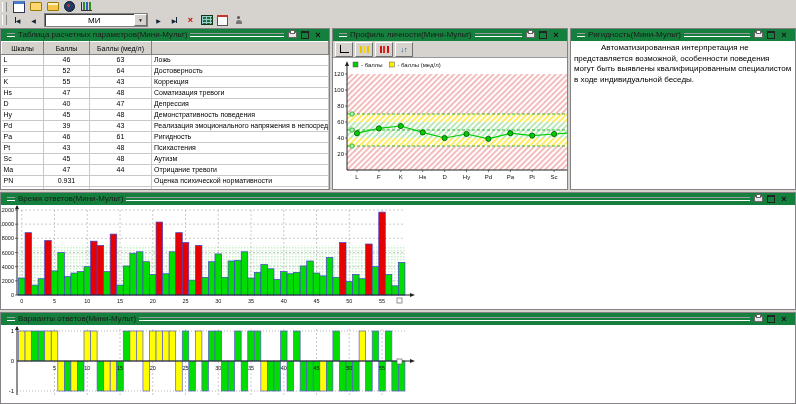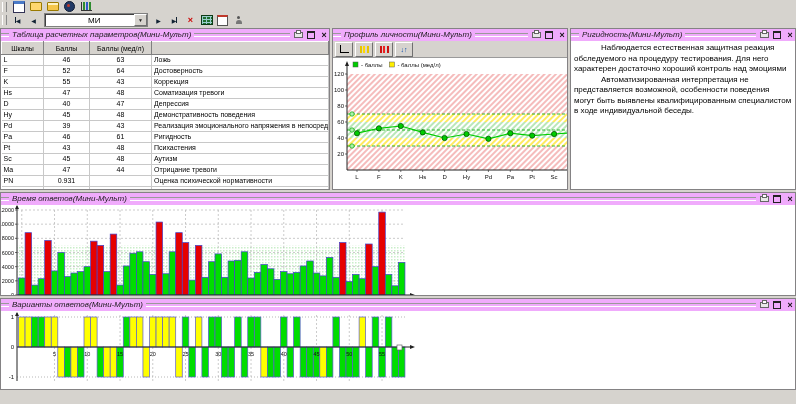--- a/index.html
+++ b/index.html
@@ -42,7 +42,7 @@
   .p-wide{margin-top:2px;}
   .p-time{height:104px;}
   .p-ans{height:92px;}
-  .ptitle{height:12px;background:#f0abfc;display:flex;align-items:center;gap:3px;padding:0 0;flex:none;font-style:italic;}
+  .ptitle{height:12px;background:#15803d;display:flex;align-items:center;gap:3px;padding:0 6px;flex:none;}
   .groove{height:2px;border-top:1px solid #9a9a9a;border-bottom:1px solid #fff;}
   .g-s{width:8px;} .g-f{flex:1;}
   .ptitle-text{font-size:8px;line-height:8px;color:#1a1a1a;white-space:nowrap;}

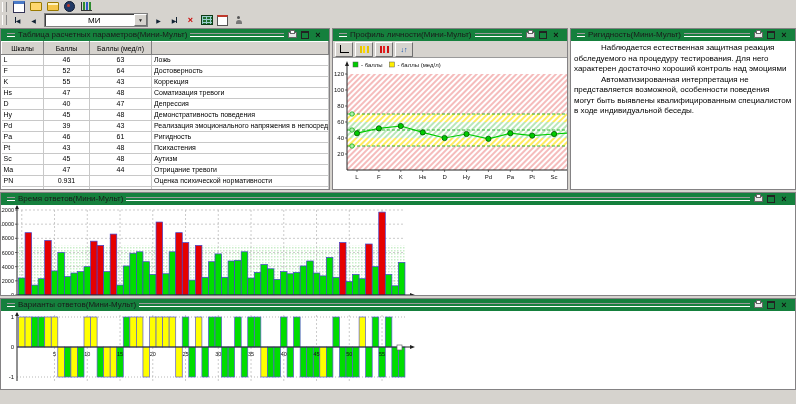--- a/index.html
+++ b/index.html
@@ -363,7 +363,6 @@
         <span class="ticon ti-close">×</span>
       </div>
       <div class="concl">
-        <p>Наблюдается естественная защитная реакция обследуемого на процедуру тестирования. Для него характерен достаточно хороший контроль над эмоциями</p>
         <p>Автоматизированная интерпретация не представляется возможной, особенности поведения могут быть выявлены квалифицированным специалистом в ходе индивидуальной беседы.</p>
       </div>
     </div>

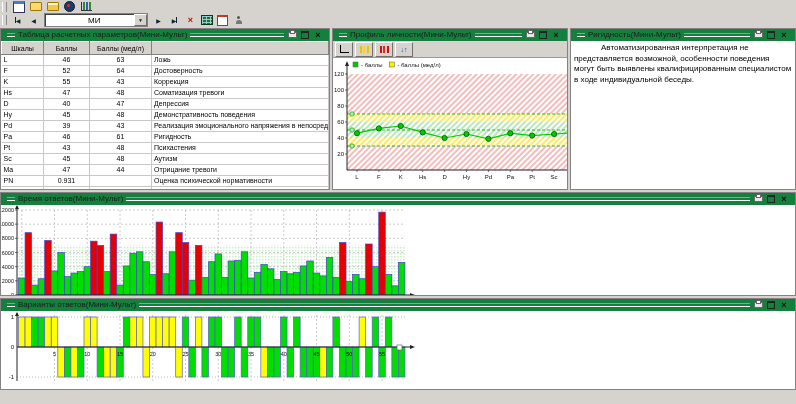--- a/index.html
+++ b/index.html
@@ -40,7 +40,7 @@
   .p-profile{width:236px;justify-content:flex-end;}
   .p-concl{flex:1;}
   .p-wide{margin-top:2px;}
-  .p-time{height:104px;}
+  .p-time{height:118px;}
   .p-ans{height:92px;}
   .ptitle{height:12px;background:#15803d;display:flex;align-items:center;gap:3px;padding:0 6px;flex:none;}
   .groove{height:2px;border-top:1px solid #9a9a9a;border-bottom:1px solid #fff;}

